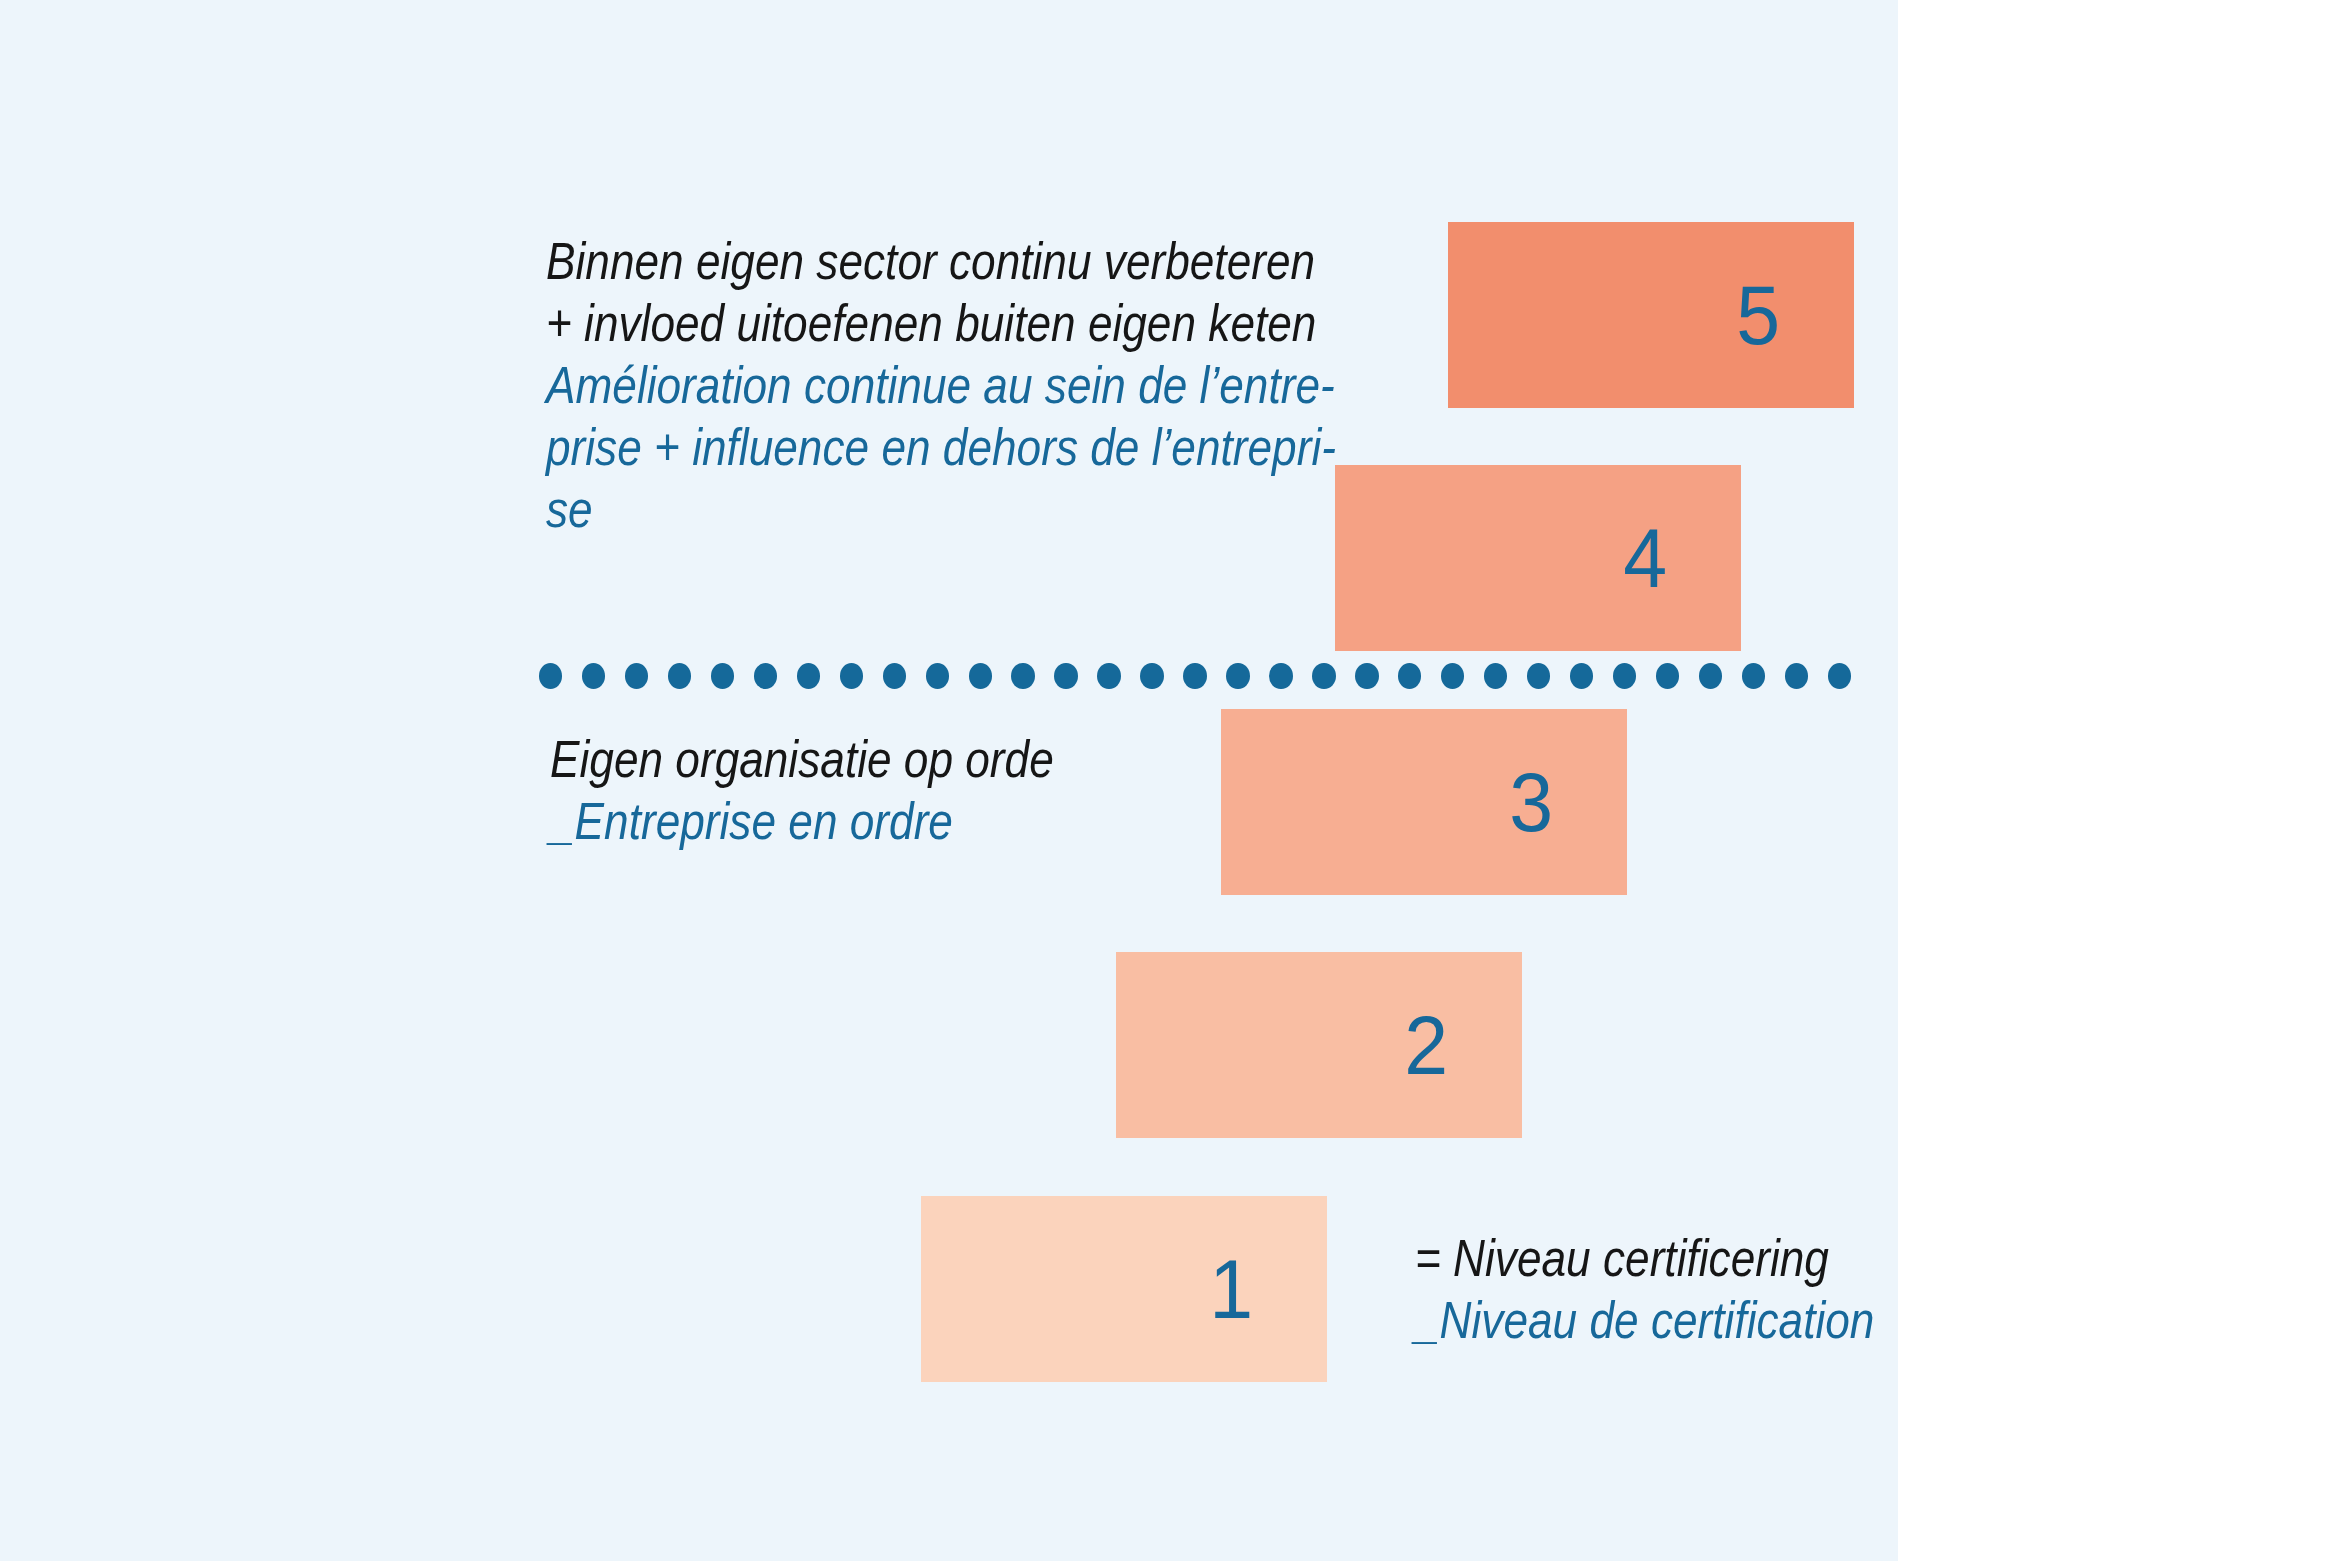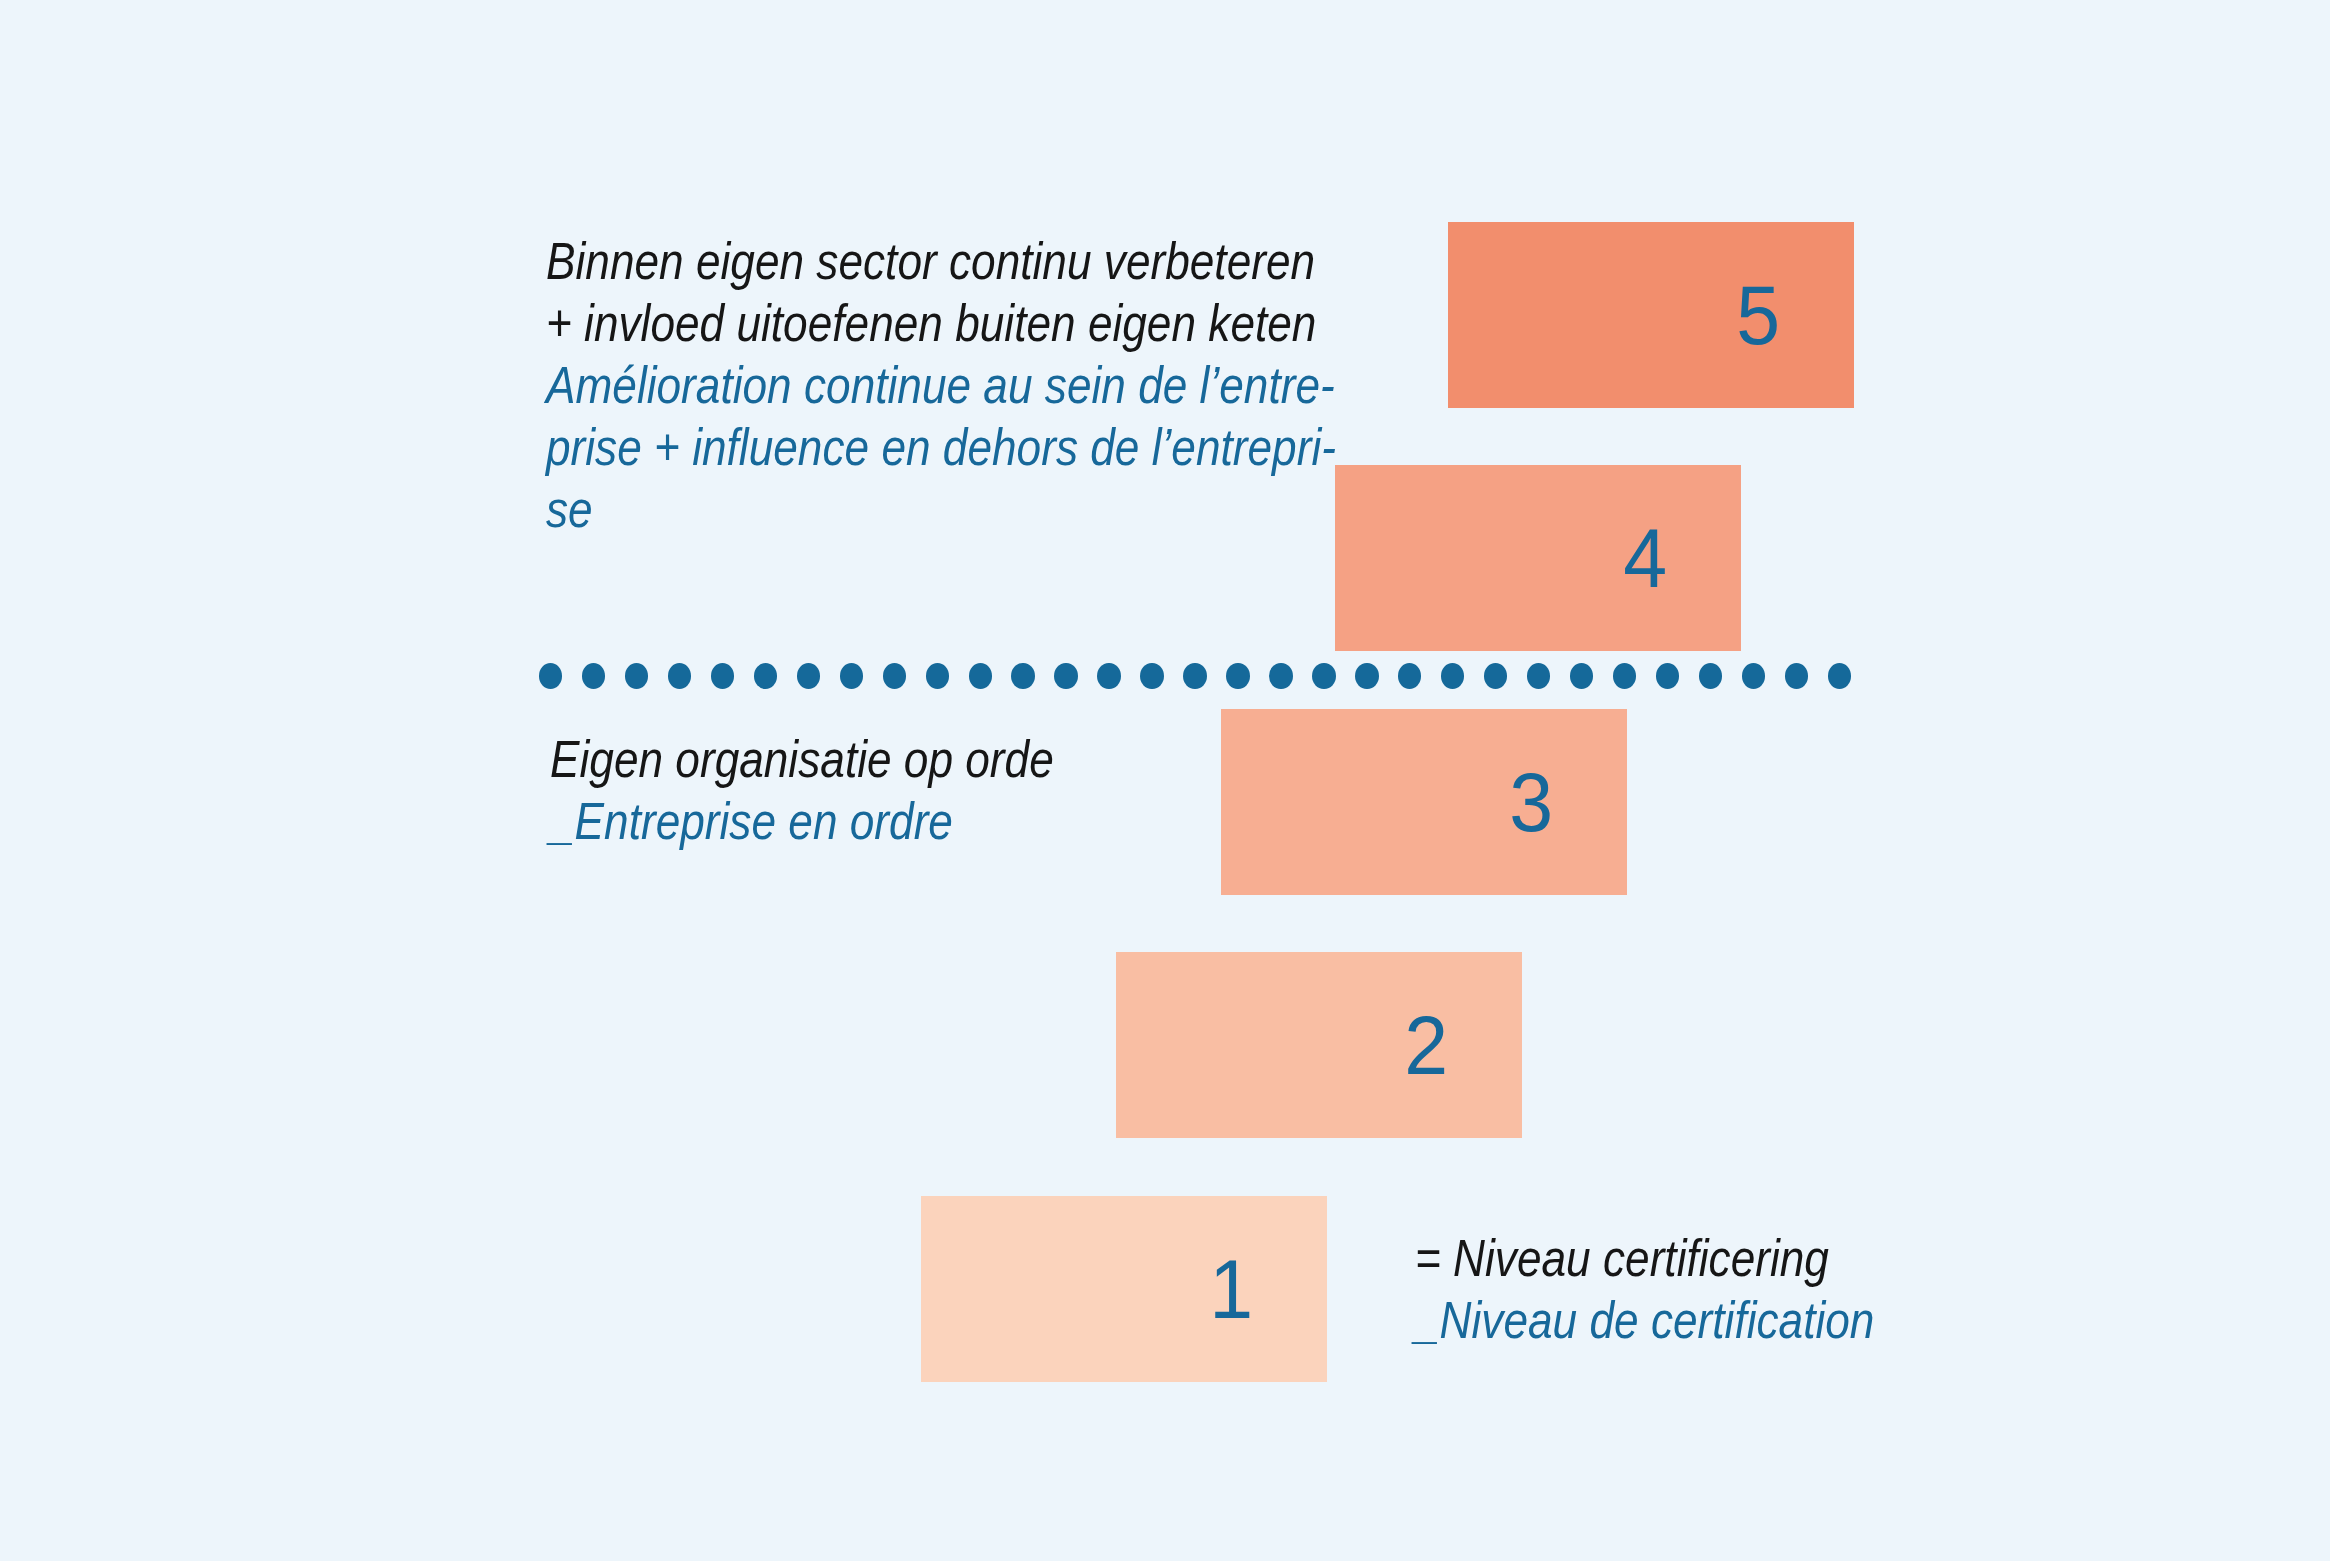--- a/index.html
+++ b/index.html
@@ -8,7 +8,7 @@
   }
   .canvas {
     position: relative;
-    width: 2330px;
+    width: 1898px;
     height: 1561px;
     background: #EDF5FB;
     overflow: hidden;

